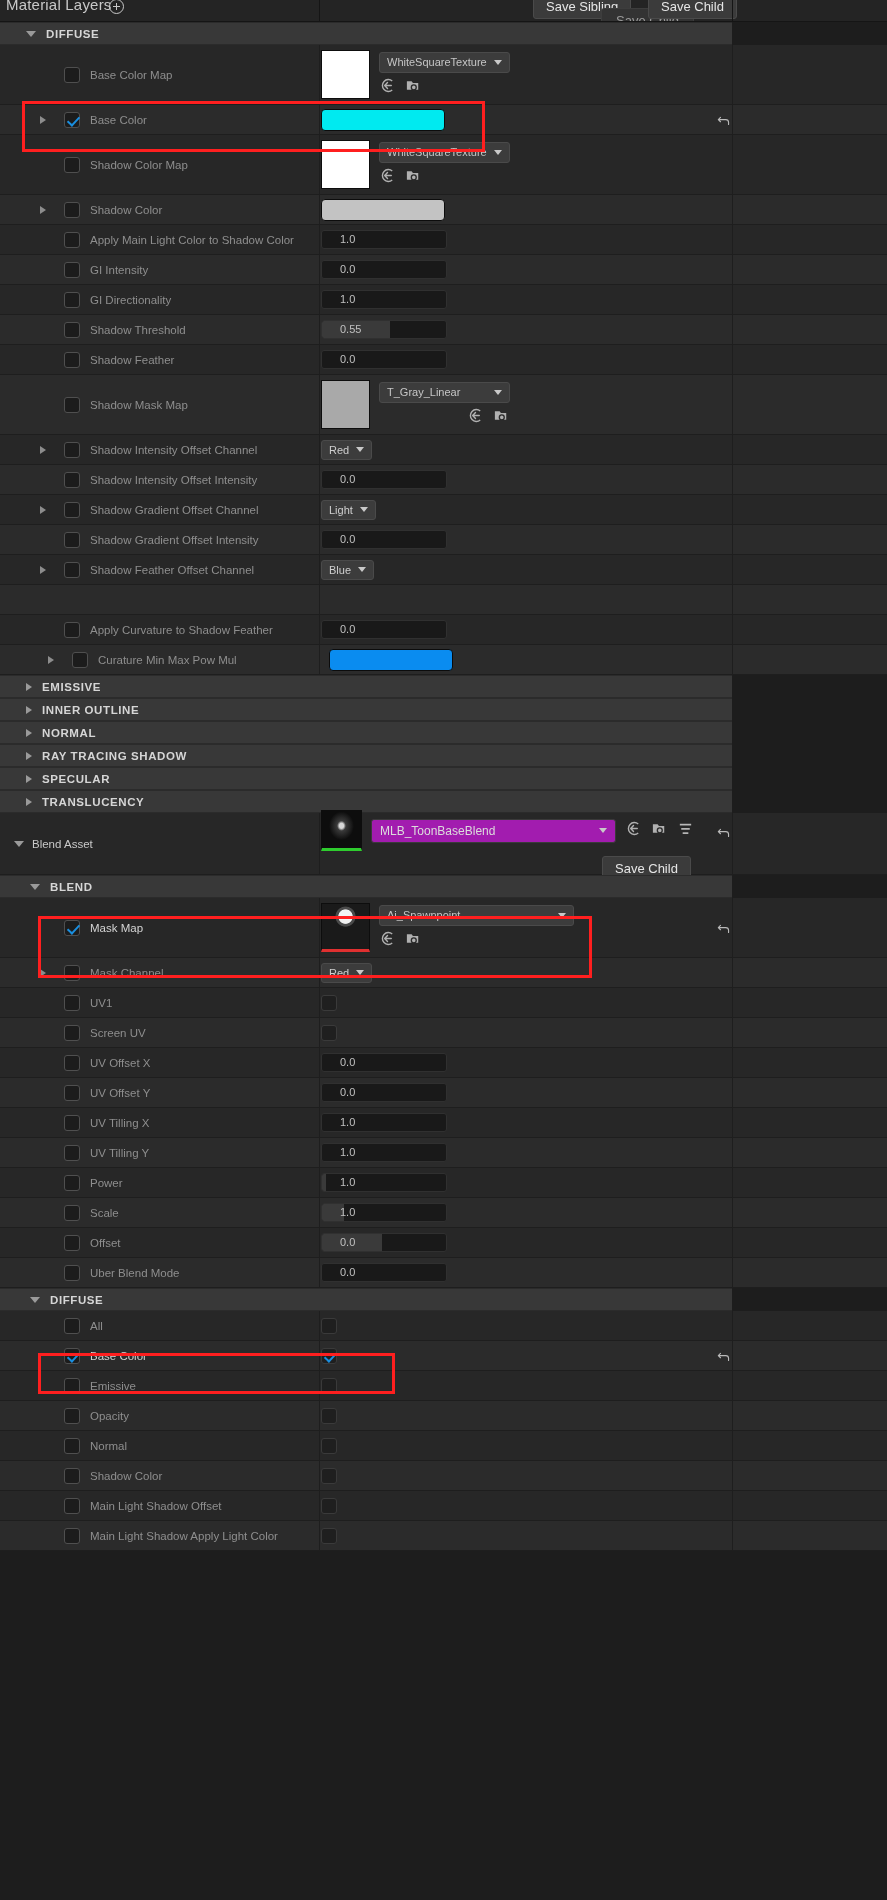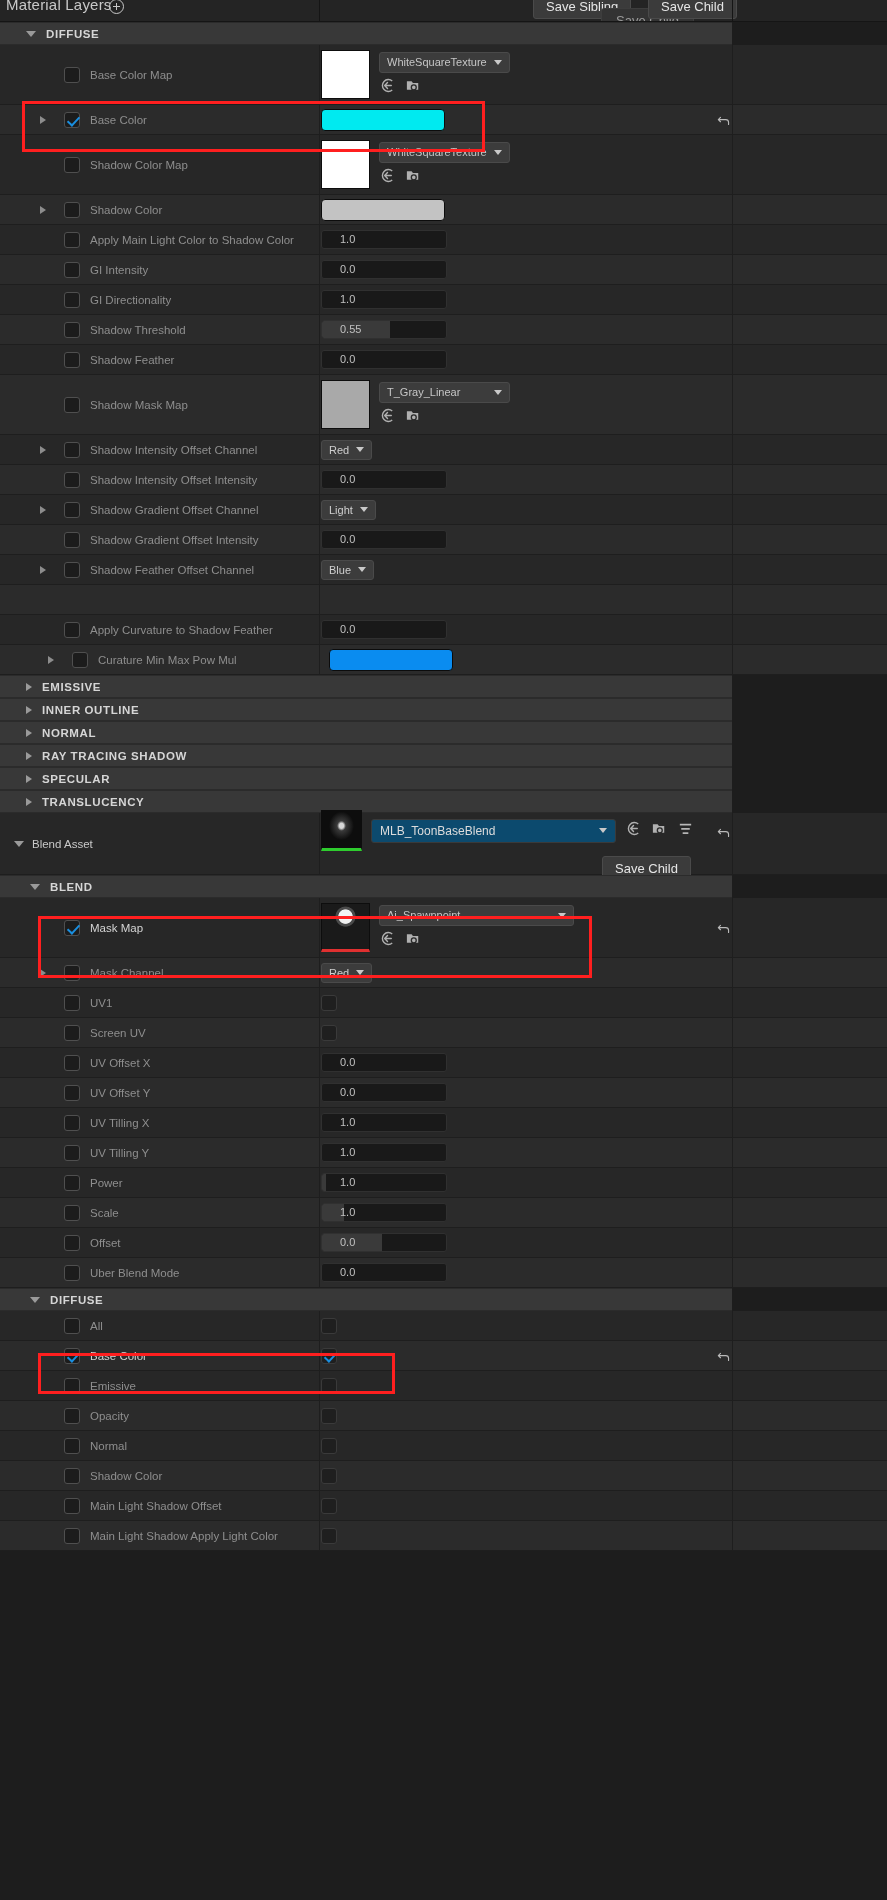--- a/index.html
+++ b/index.html
@@ -324,7 +324,7 @@
         <div class="valuecell">
           <div style="display: flex; align-items: center; gap: 9px;">
             <div class="thumb gray"></div>
-            <div style="display: flex; flex-direction: column;">
+            <div style="display: flex; flex-direction: column; align-items: flex-end;">
               <div class="texcombo" style="width: 131px;">
                 <span class="ctxt">T_Gray_Linear</span>
                 <span class="chev"></span>

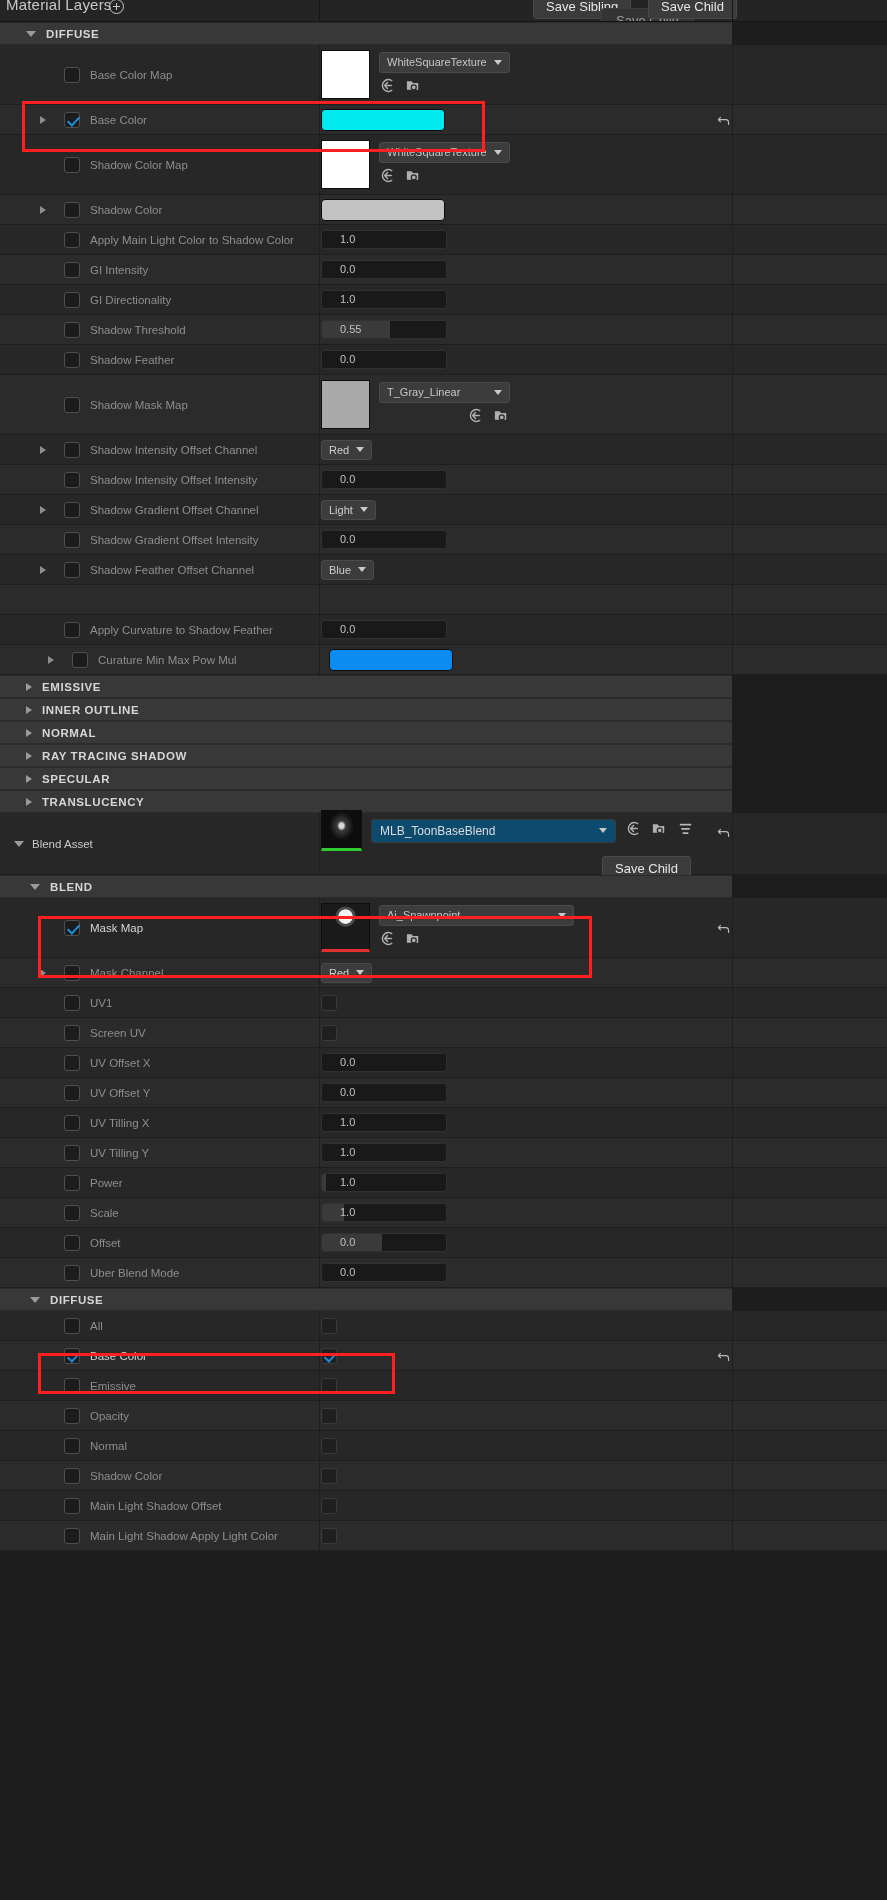--- a/index.html
+++ b/index.html
@@ -127,7 +127,7 @@
   .texcombo .ctxt{ font-size:11px; color:#c6c6c6; white-space:nowrap; }
 
   .darkcombo{
-    height:24px; background:#0c4a6e; border:1px solid #3a3a3a; border-radius:3px;
+    height:24px; background:#a21caf; border:1px solid #3a3a3a; border-radius:3px;
     display:flex; align-items:center; padding:0 8px; justify-content:space-between; cursor:pointer;
   }
   .darkcombo .ctxt{ font-size:12px; color:#dcdcdc; }

